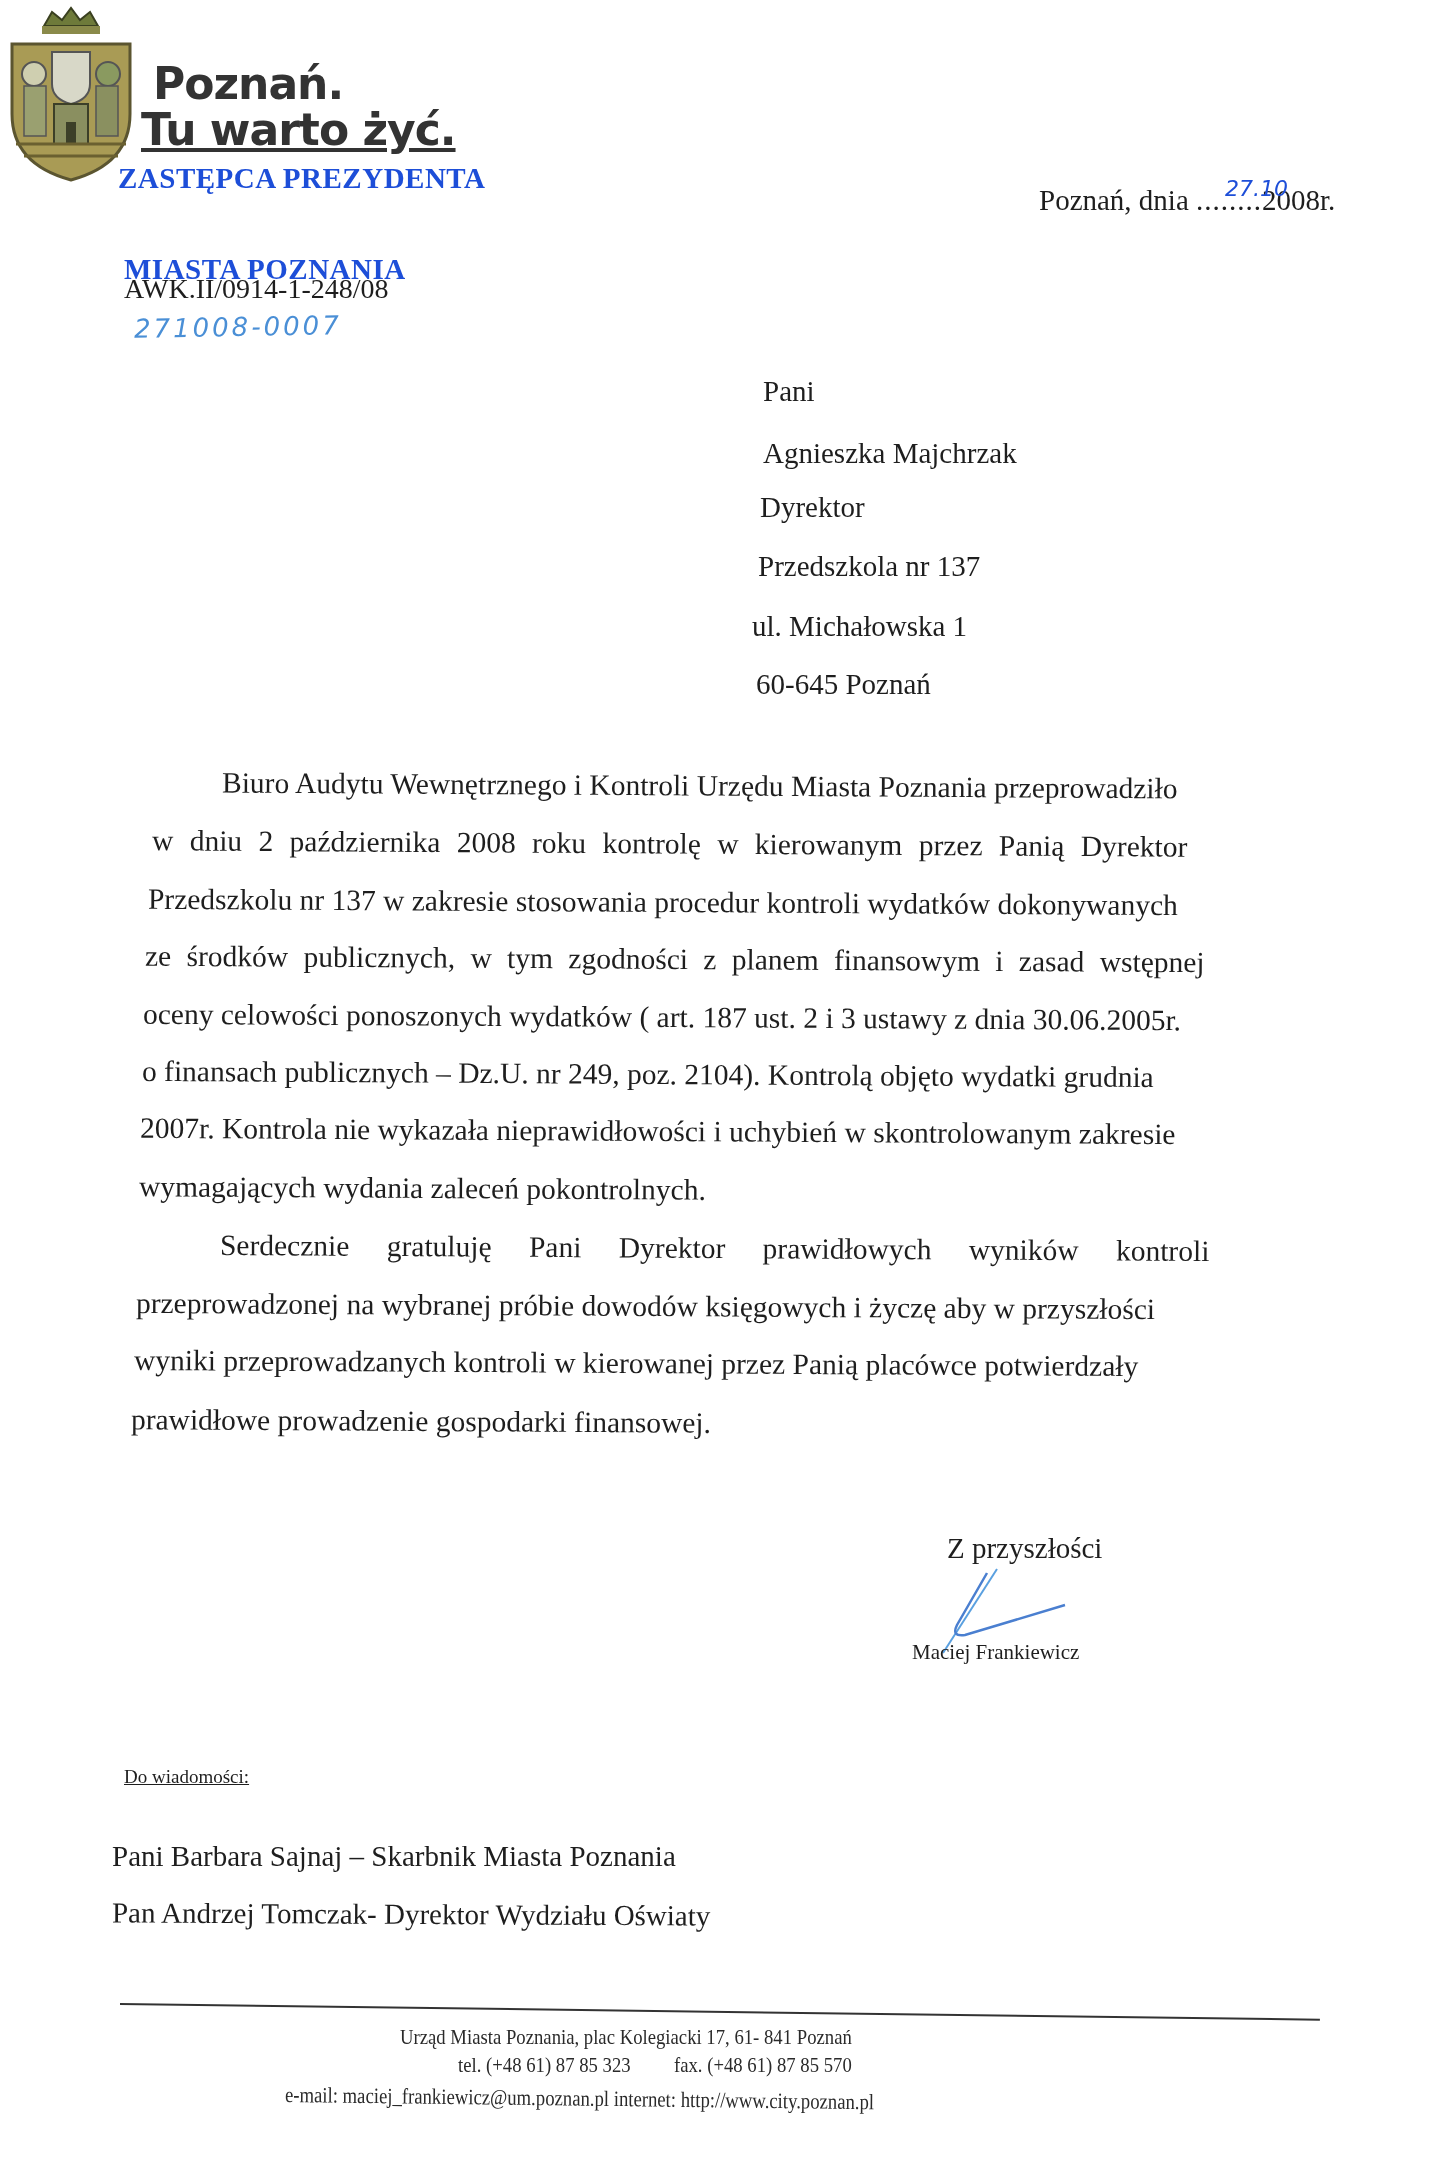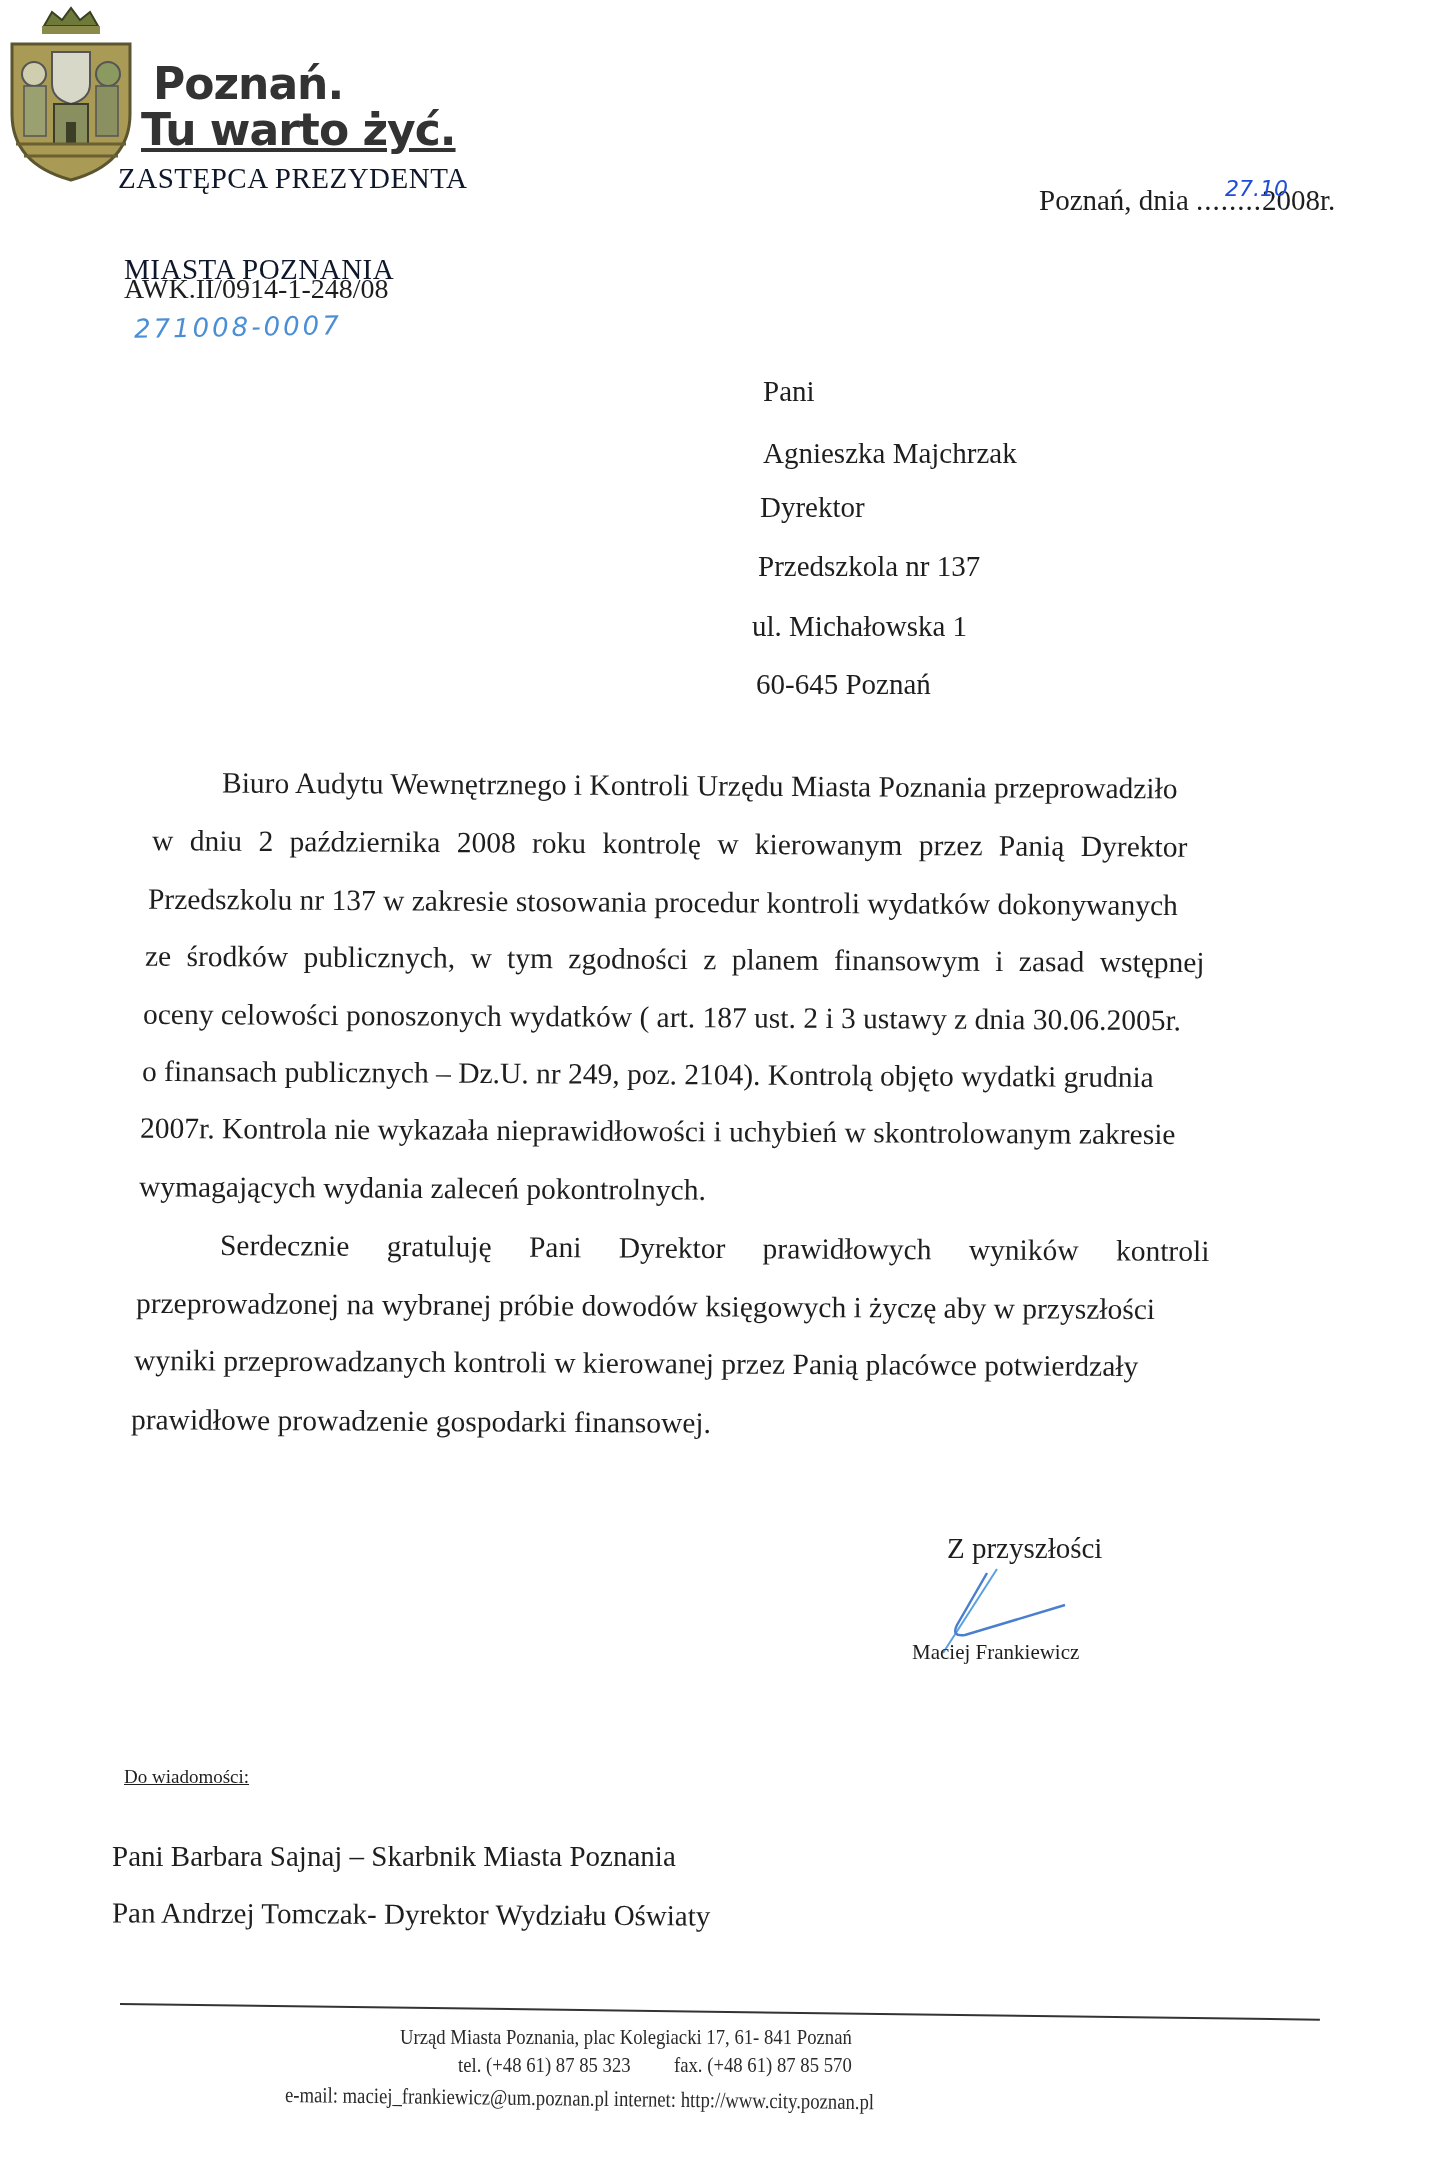--- a/index.html
+++ b/index.html
@@ -13,7 +13,7 @@
            color: #333333; letter-spacing: -1px; }
   #brand1 { left: 153px; top: 58px; font-size: 44px; }
   #brand2 { left: 141px; top: 104px; font-size: 44px; text-decoration: underline; }
-  .office { font-size: 29px; color: #0f172a; letter-spacing: 0.5px; }
+  .office { font-size: 29px; color: #1d4ed8; letter-spacing: 0.5px; font-weight: bold; }
   #office1 { left: 118px; top: 162px; }
   #office2 { left: 124px; top: 216px; margin-top: 37px; }
   #ref { left: 124px; top: 273px; font-size: 28px; }

